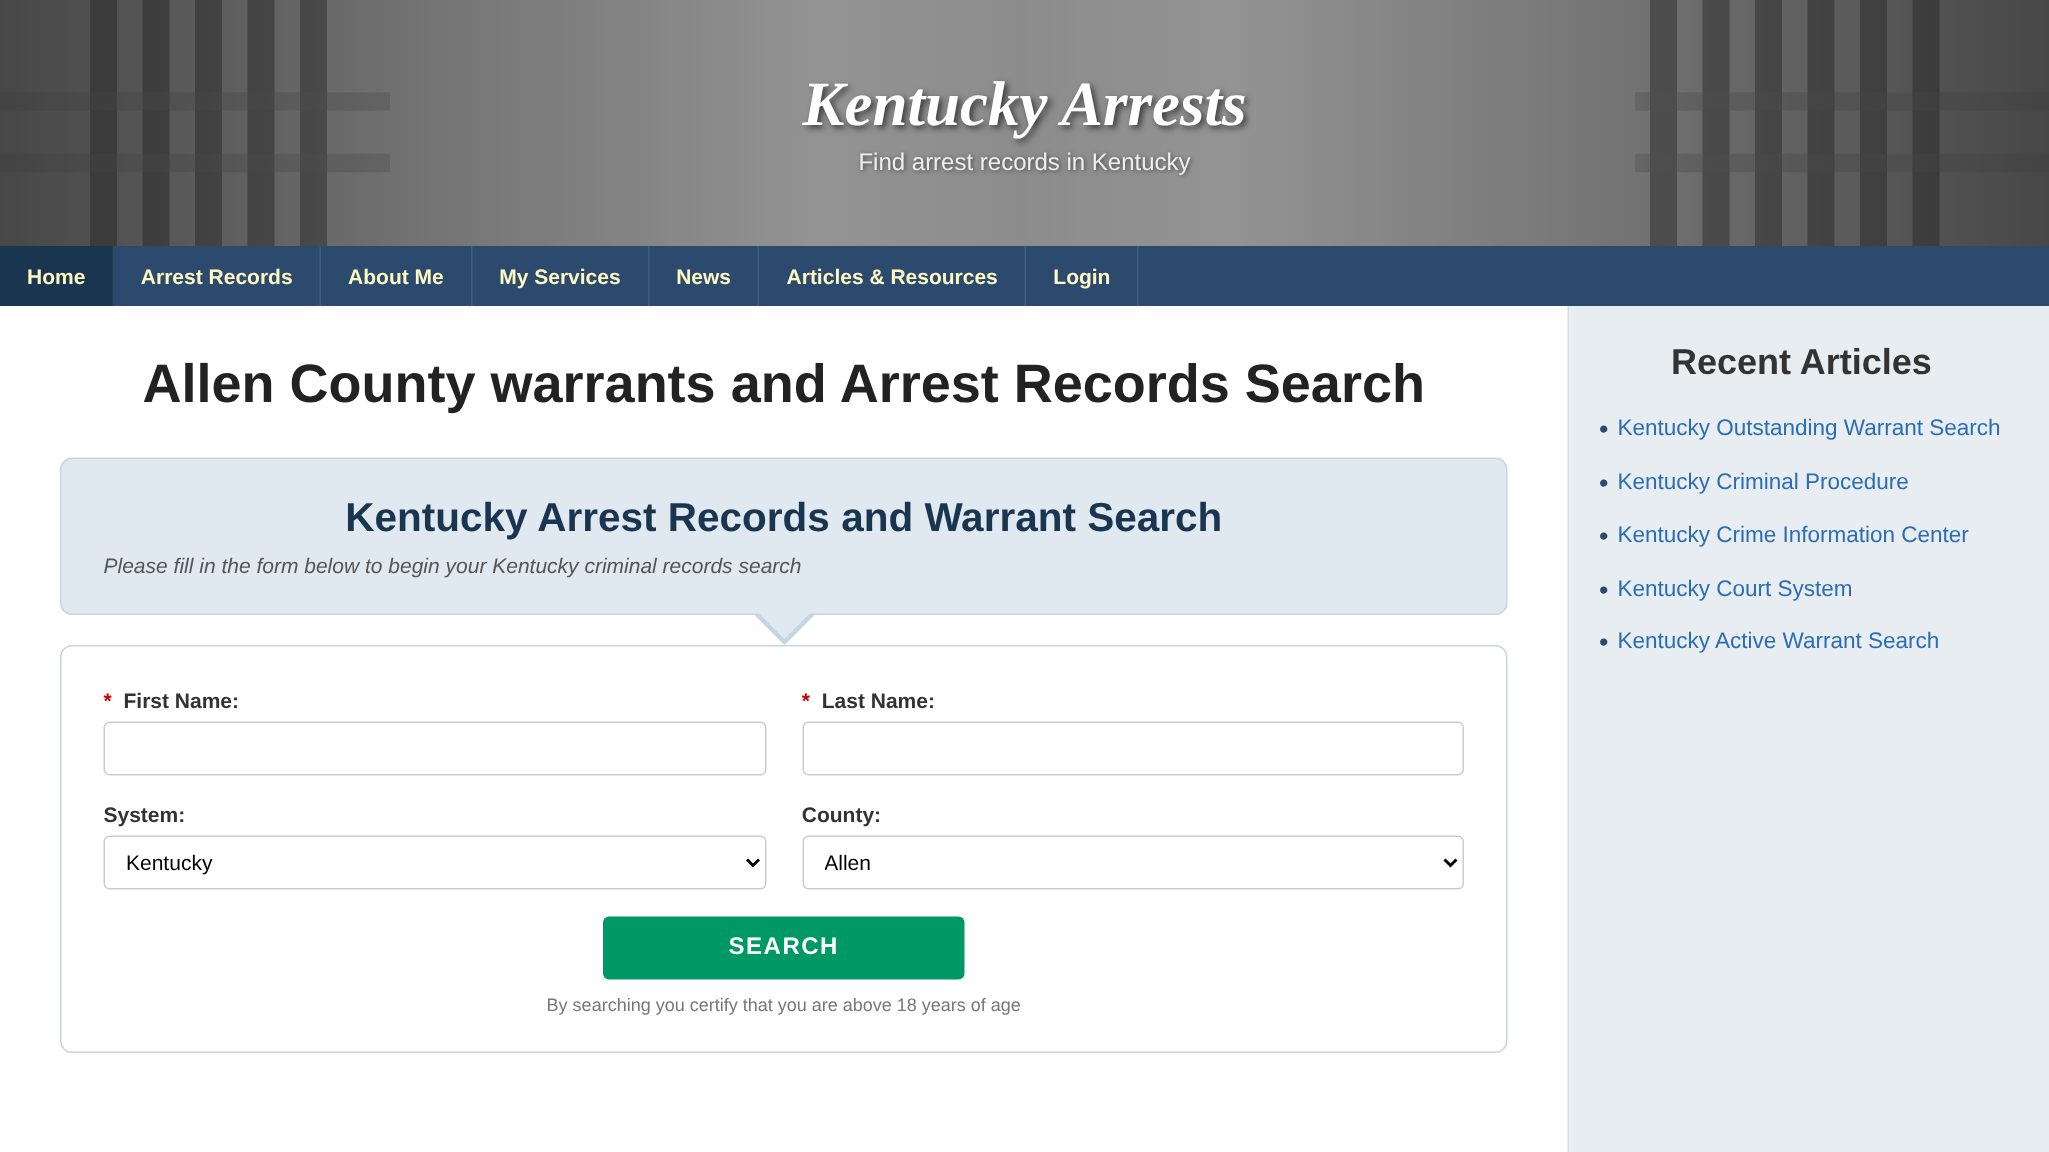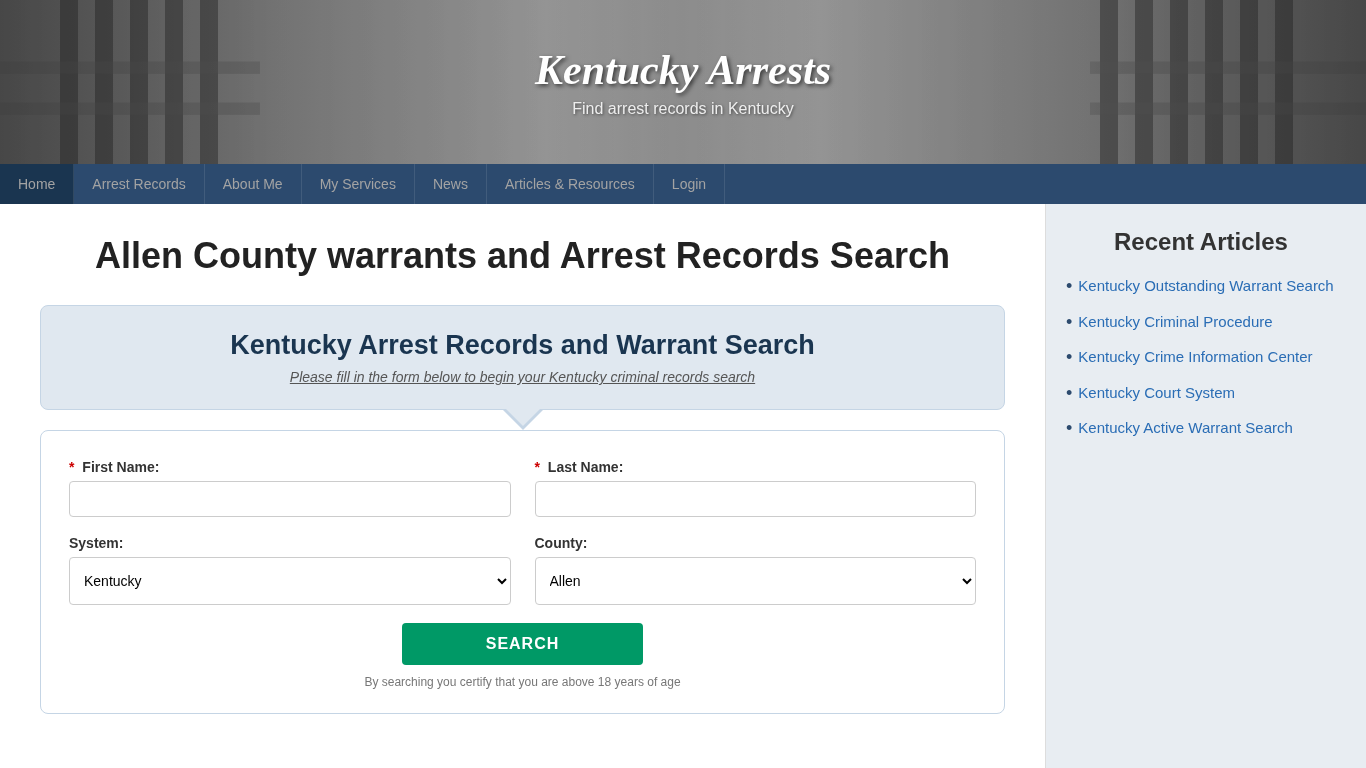--- a/index.html
+++ b/index.html
@@ -49,10 +49,10 @@
       align-items: stretch;
     }
     .nav-item {
-      color: #a3a3a3;
+      color: #fef9c3;
       padding: 12px 18px;
       font-size: 14px;
-      font-weight: normal;
+      font-weight: bold;
       cursor: pointer;
       text-decoration: none;
       display: flex;

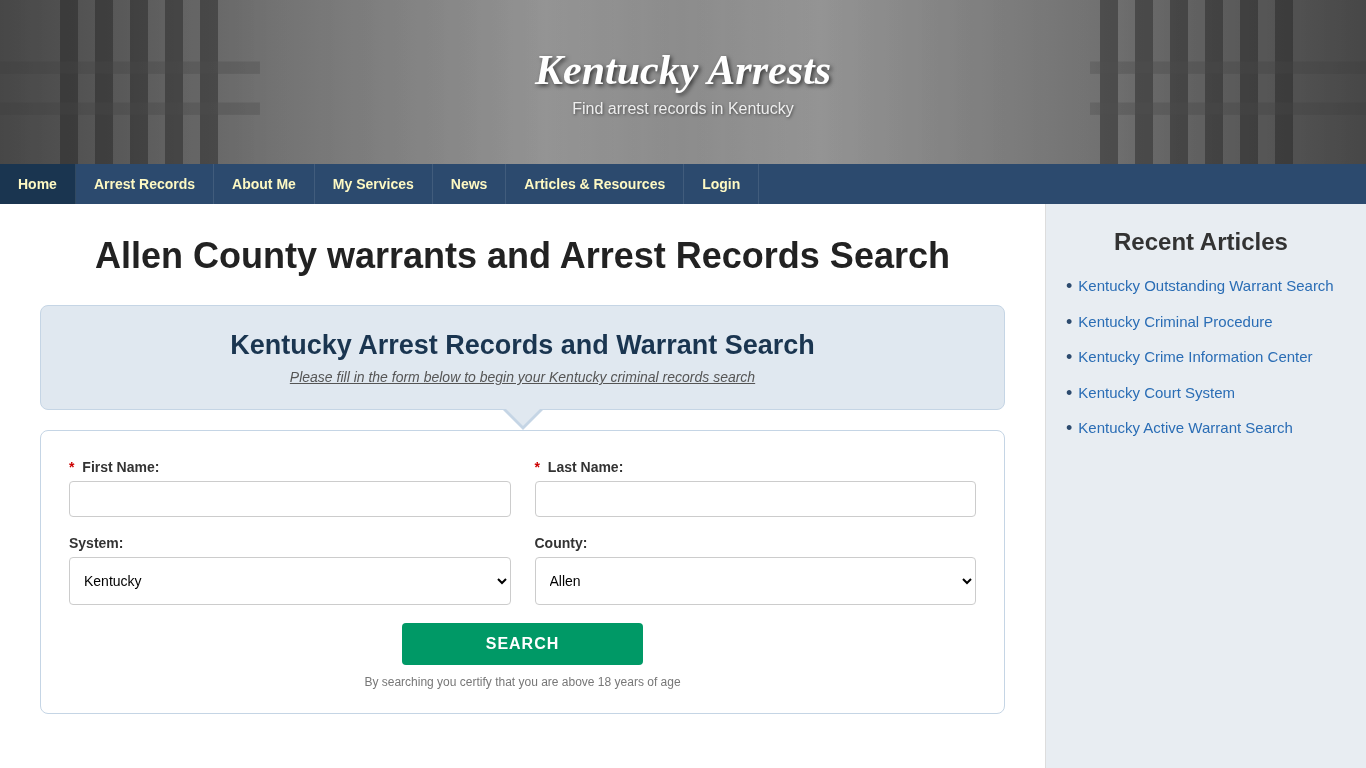--- a/index.html
+++ b/index.html
@@ -112,8 +112,6 @@
       font-style: italic;
       font-size: 14px;
       color: #555;
-      text-align: center;
-      text-decoration: underline;
     }
     
     .triangle-down {

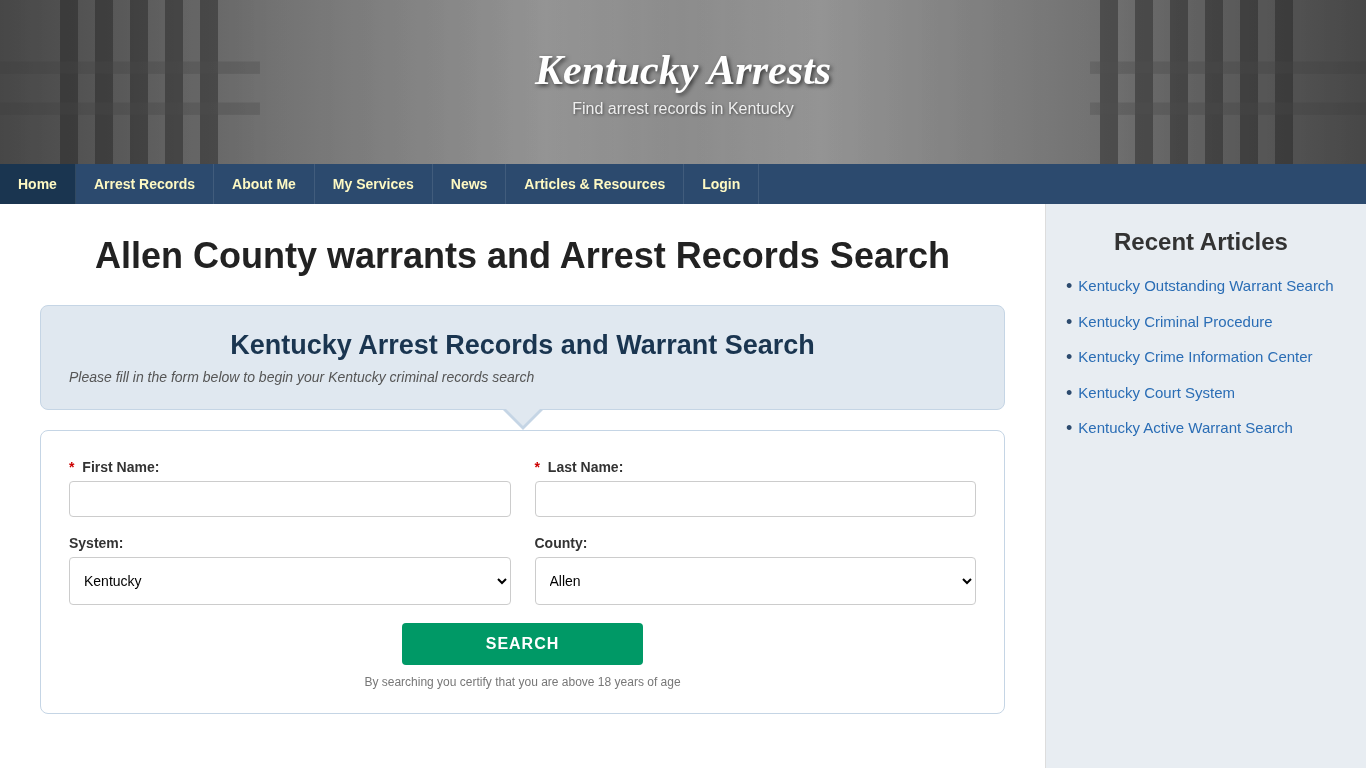--- a/index.html
+++ b/index.html
@@ -176,7 +176,7 @@
       border-radius: 4px;
       padding: 8px 10px;
       font-size: 14px;
-      height: 48px;
+      height: 36px;
       width: 100%;
       background: #fff;
       cursor: pointer;

